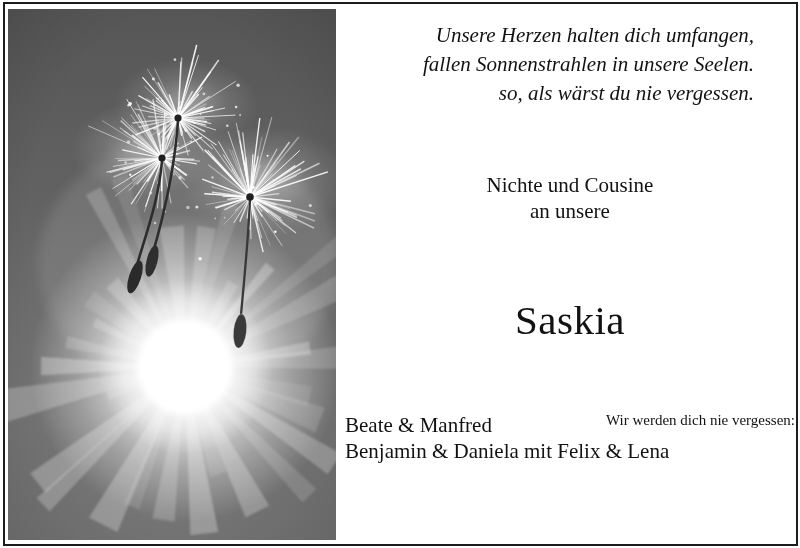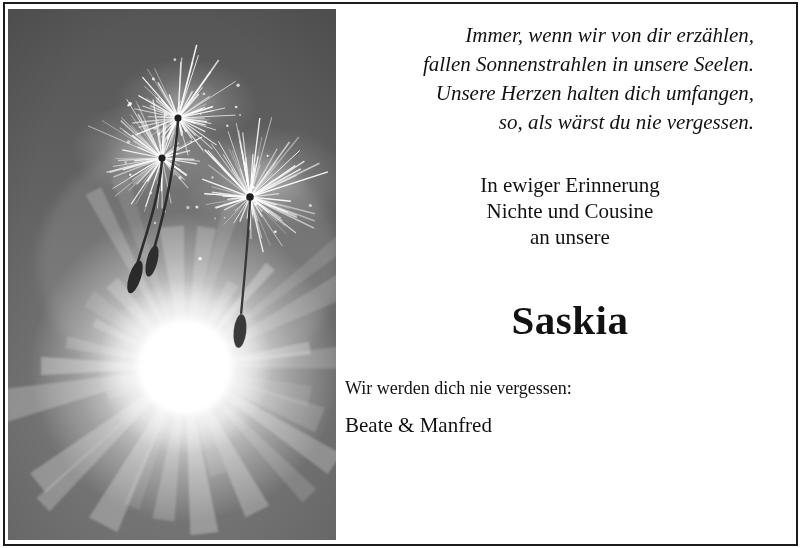--- a/index.html
+++ b/index.html
@@ -454,7 +454,6 @@
   <div class="text-col">
 
     <div class="poem">
-      <div>Immer, wenn wir von dir erzählen,</div>
       <div>fallen Sonnenstrahlen in unsere Seelen.</div>
       <div>Unsere Herzen halten dich umfangen,</div>
       <div>so, als wärst du nie vergessen.</div>

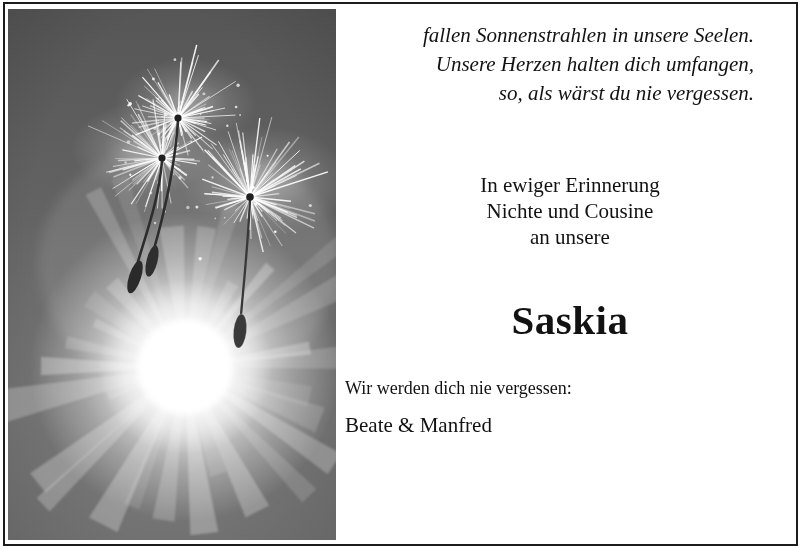--- a/index.html
+++ b/index.html
@@ -454,8 +454,8 @@
   <div class="text-col">
 
     <div class="poem">
+      <div>Unsere Herzen halten dich umfangen,</div>
       <div>fallen Sonnenstrahlen in unsere Seelen.</div>
-      <div>Unsere Herzen halten dich umfangen,</div>
       <div>so, als wärst du nie vergessen.</div>
     </div>
 

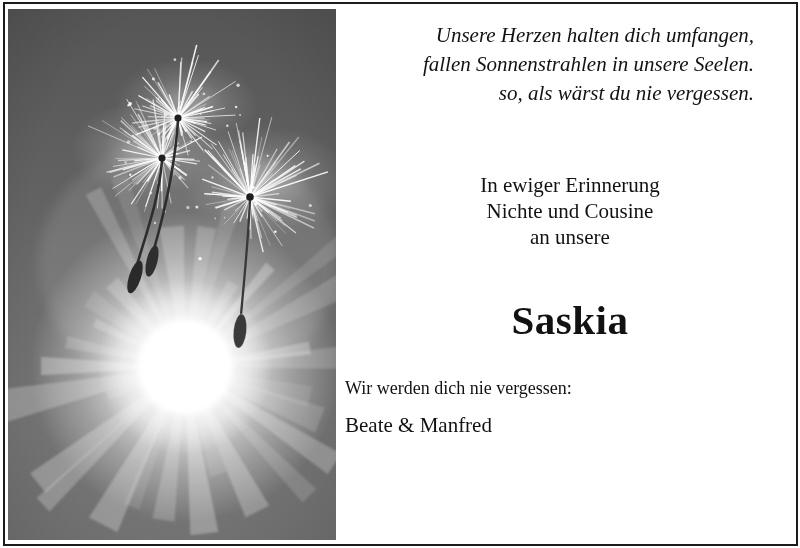--- a/index.html
+++ b/index.html
@@ -460,7 +460,6 @@
     </div>
 
     <div class="dedication">
-      <div>In ewiger Erinnerung</div>
       <div>Nichte und Cousine</div>
       <div>an unsere</div>
     </div>

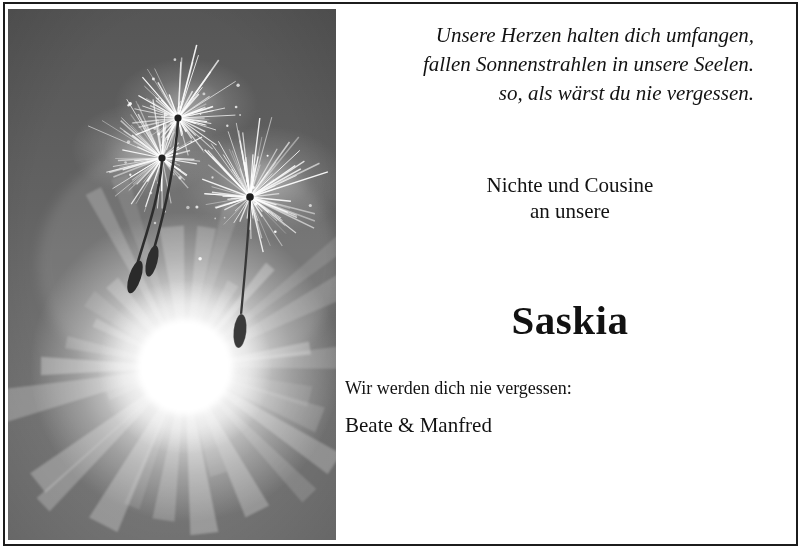--- a/index.html
+++ b/index.html
@@ -37,7 +37,7 @@
   }
   .deceased{
     position:absolute;top:297px;left:0;right:0;
-    text-align:center;font-size:41px;font-weight:700;
+    text-align:center;font-size:41px;font-weight:400;
     letter-spacing:0.5px;line-height:47px;
   }
   .farewell{

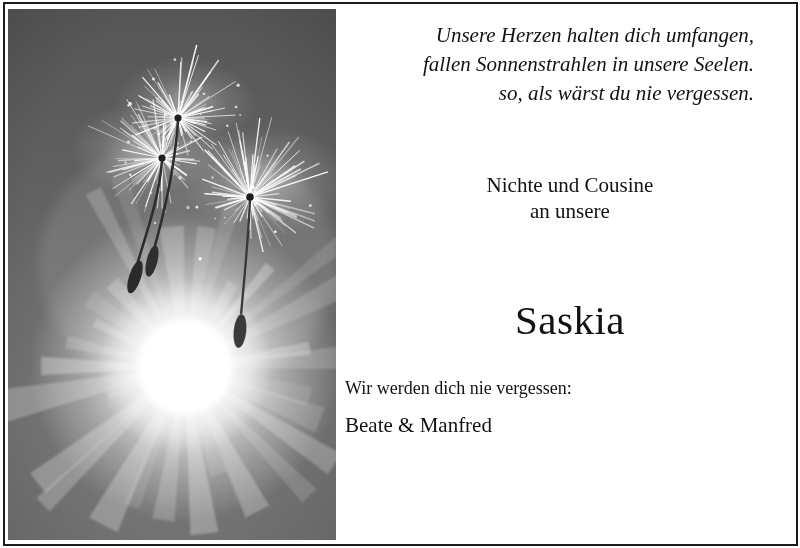--- a/index.html
+++ b/index.html
@@ -41,8 +41,8 @@
     letter-spacing:0.5px;line-height:47px;
   }
   .farewell{
-    position:absolute;top:375px;left:0;right:0;
-    text-align:left;font-size:18px;line-height:27px;
+    position:absolute;top:407px;left:0;right:0;
+    text-align:right;font-size:15px;line-height:27px;
   }
   .mourners{
     position:absolute;top:412px;left:0;right:0;

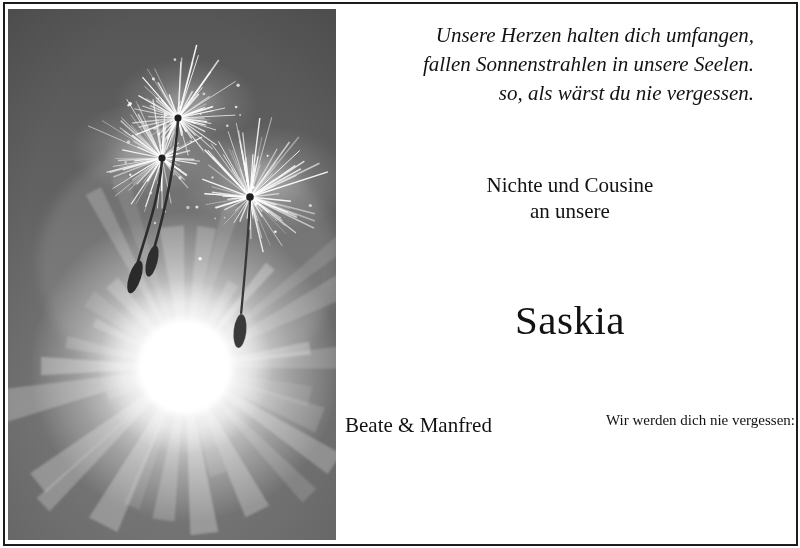--- a/index.html
+++ b/index.html
@@ -470,6 +470,7 @@
 
     <div class="mourners">
       <div>Beate &amp; Manfred</div>
+      <div>Benjamin &amp; Daniela mit Felix &amp; Lena</div>
     </div>
 
   </div>

